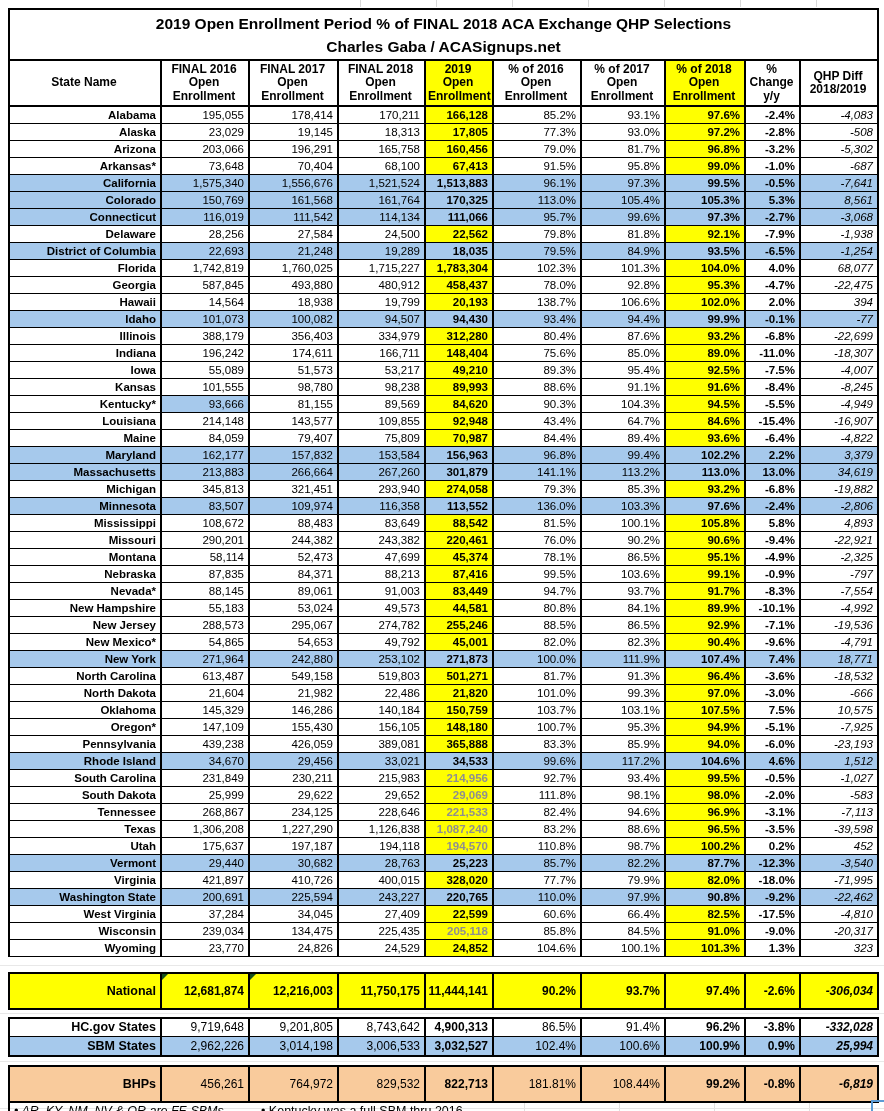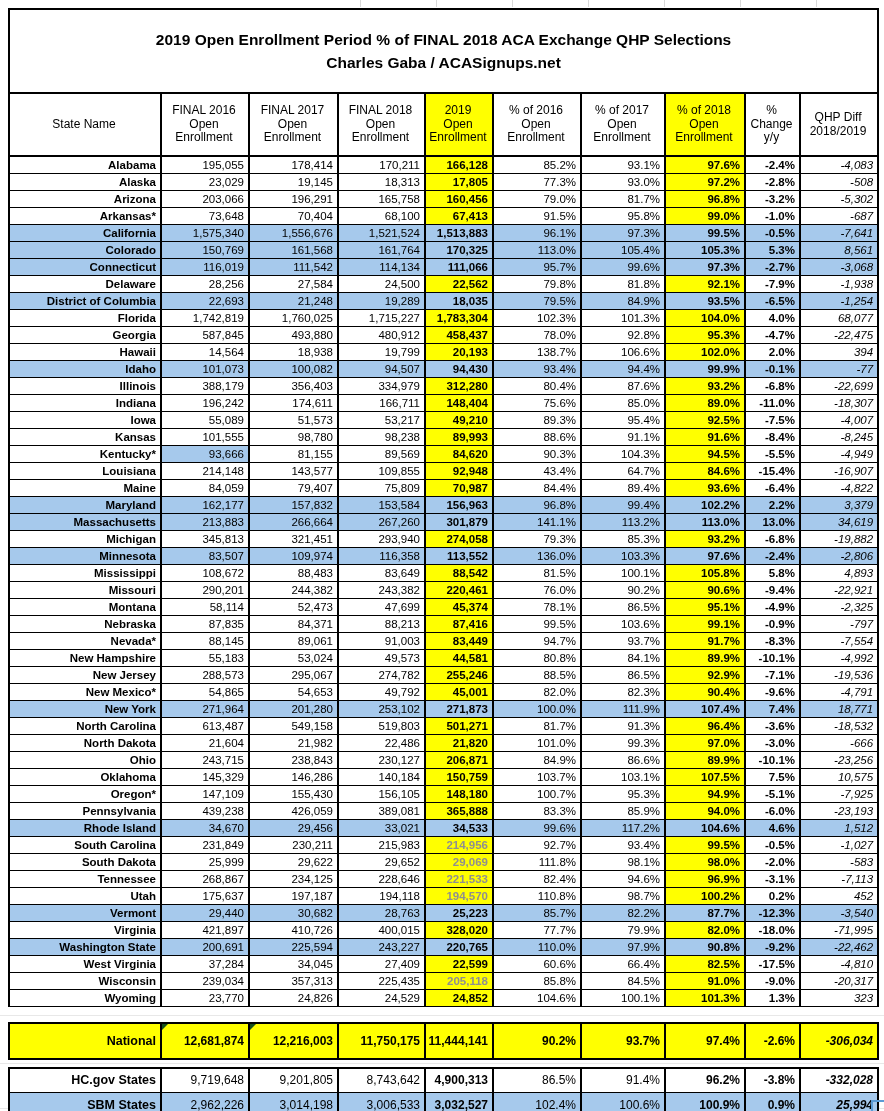--- a/index.html
+++ b/index.html
@@ -27,7 +27,7 @@
        overflow:hidden; white-space:nowrap; padding:0 4px 0 2px; vertical-align:middle; }
 
   
-  tr.titlerow td { border:2px solid #000; height:51px; text-align:center; padding:18px; }
+  tr.titlerow td { border:2px solid #000; height:51px; text-align:center; padding:1px; }
   .t1, .t2 { font-weight:bold; font-size:15.5px; line-height:23px; }
 
   

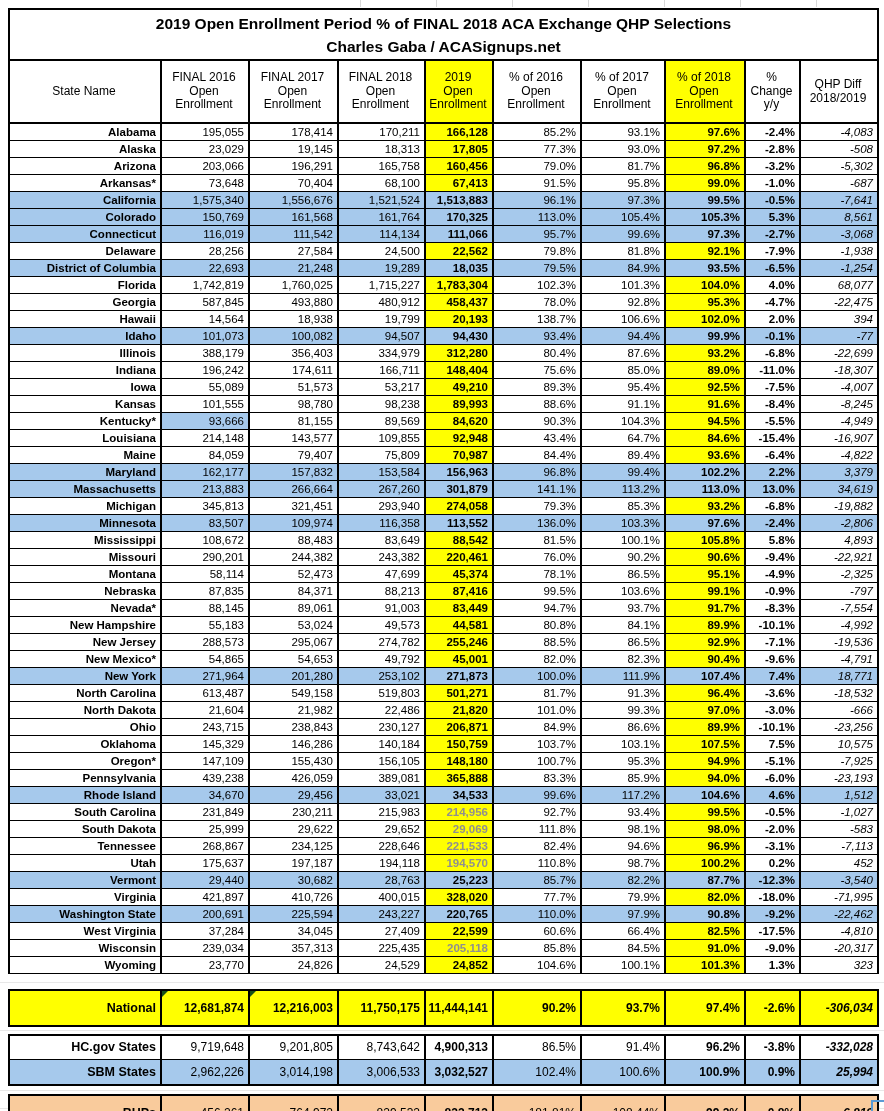--- a/index.html
+++ b/index.html
@@ -31,7 +31,7 @@
   .t1, .t2 { font-weight:bold; font-size:15.5px; line-height:23px; }
 
   
-  tr.headrow td { height:63px; text-align:center; font-weight:normal; font-size:12px;
+  tr.headrow td { height:46px; text-align:center; font-weight:bold; font-size:12px;
                   line-height:13.5px; border-bottom:2px solid #000; border-top:2px solid #000; }
 
   

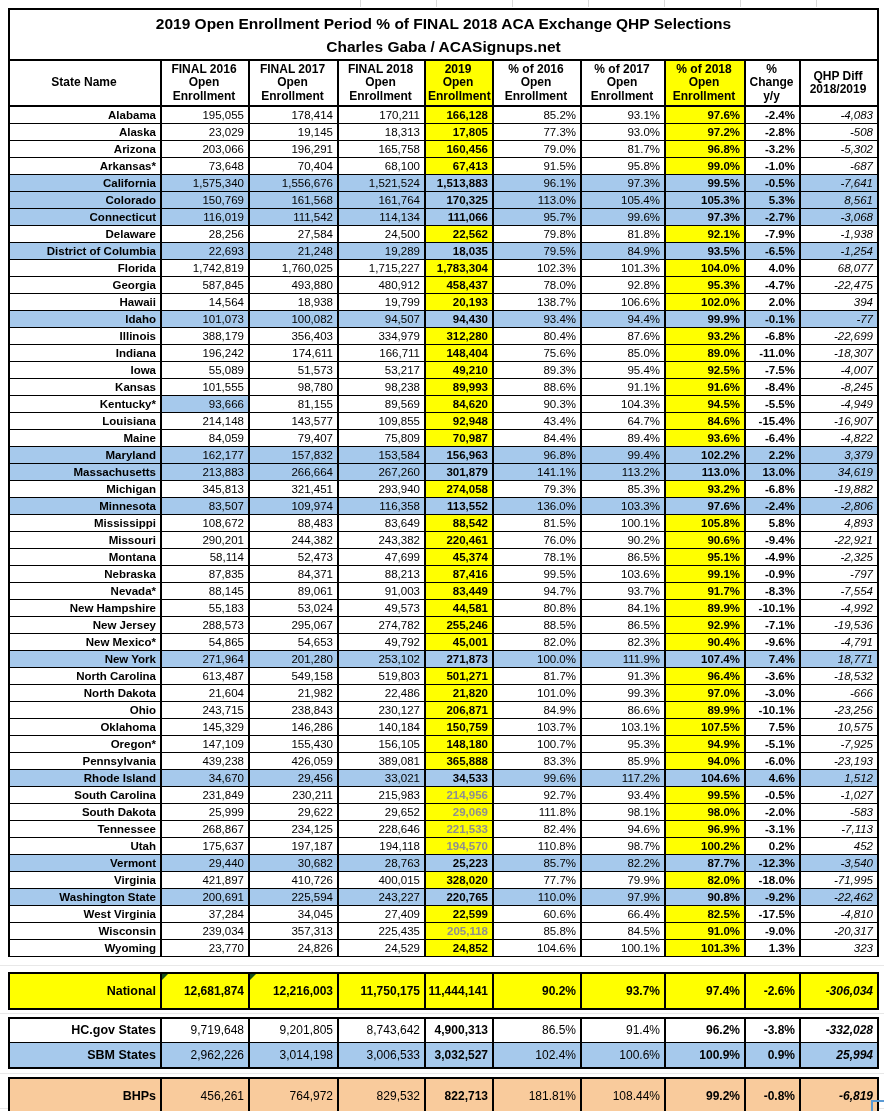--- a/index.html
+++ b/index.html
@@ -497,7 +497,7 @@
           <tr class="sbm">
             <td class="state">New York</td>
             <td class="num">271,964</td>
-            <td class="num">201,280</td>
+            <td class="num">242,880</td>
             <td class="num">253,102</td>
             <td class="num b">271,873</td>
             <td class="num">100.0%</td>

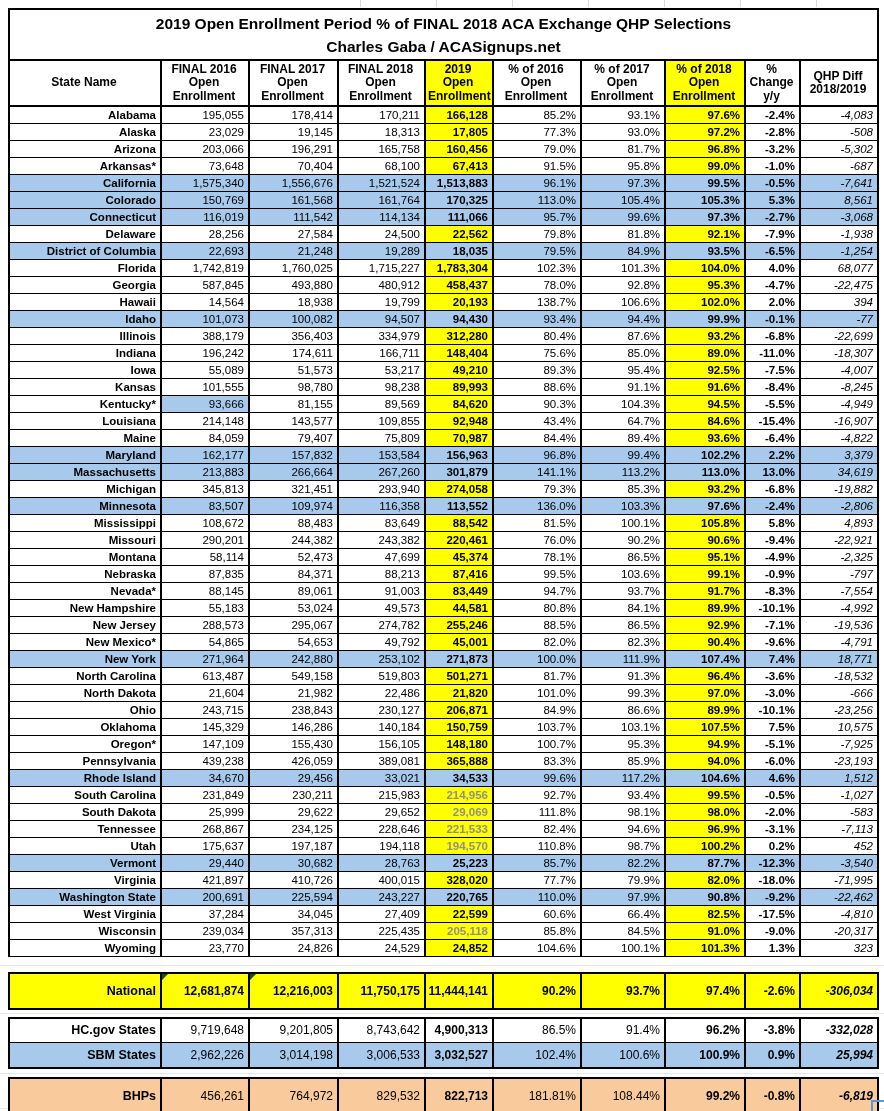--- a/index.html
+++ b/index.html
@@ -531,18 +531,6 @@
             <td class="num it">-666</td>
           </tr>
           <tr>
-            <td class="state">Ohio</td>
-            <td class="num">243,715</td>
-            <td class="num">238,843</td>
-            <td class="num">230,127</td>
-            <td class="num b hl">206,871</td>
-            <td class="num">84.9%</td>
-            <td class="num">86.6%</td>
-            <td class="num b hl">89.9%</td>
-            <td class="num b">-10.1%</td>
-            <td class="num it">-23,256</td>
-          </tr>
-          <tr>
             <td class="state">Oklahoma</td>
             <td class="num">145,329</td>
             <td class="num">146,286</td>

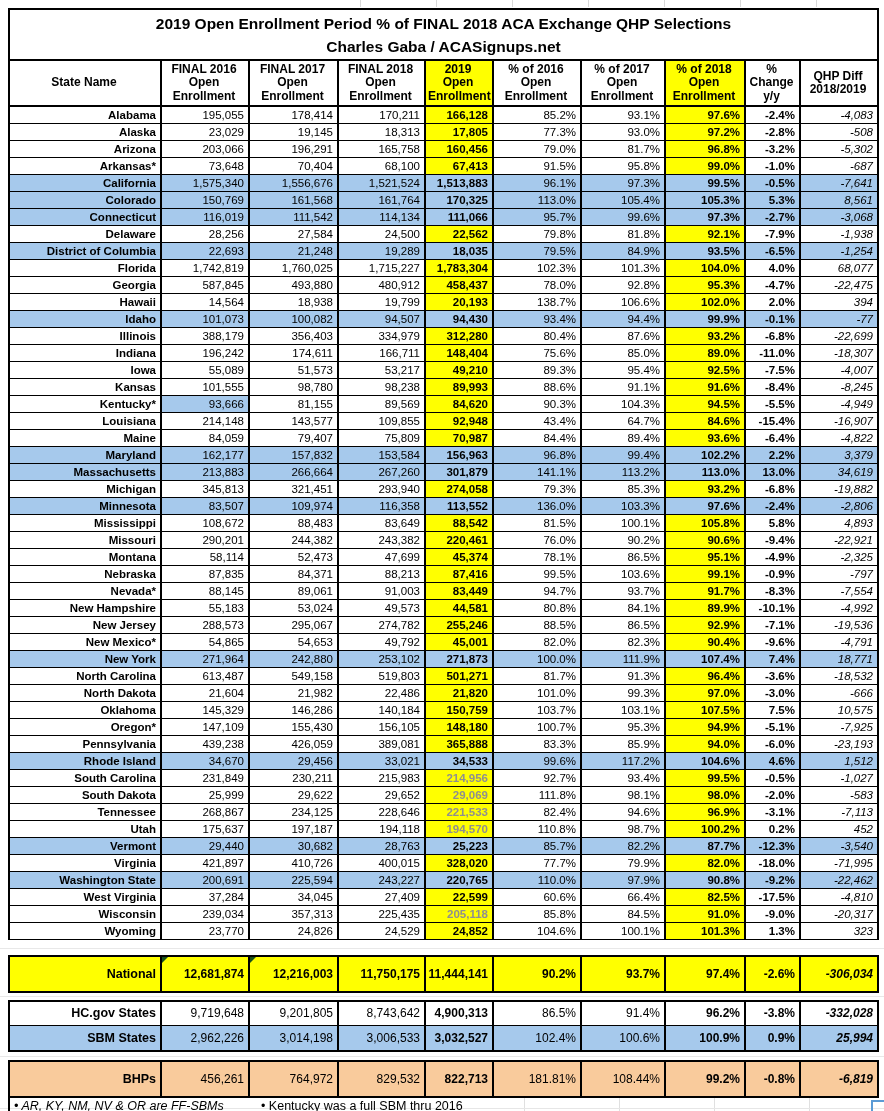--- a/index.html
+++ b/index.html
@@ -615,6 +615,18 @@
             <td class="num it">-7,113</td>
           </tr>
           <tr>
+            <td class="state">Texas</td>
+            <td class="num">1,306,208</td>
+            <td class="num">1,227,290</td>
+            <td class="num">1,126,838</td>
+            <td class="num b hl gray">1,087,240</td>
+            <td class="num">83.2%</td>
+            <td class="num">88.6%</td>
+            <td class="num b hl">96.5%</td>
+            <td class="num b">-3.5%</td>
+            <td class="num it">-39,598</td>
+          </tr>
+          <tr>
             <td class="state">Utah</td>
             <td class="num">175,637</td>
             <td class="num">197,187</td>

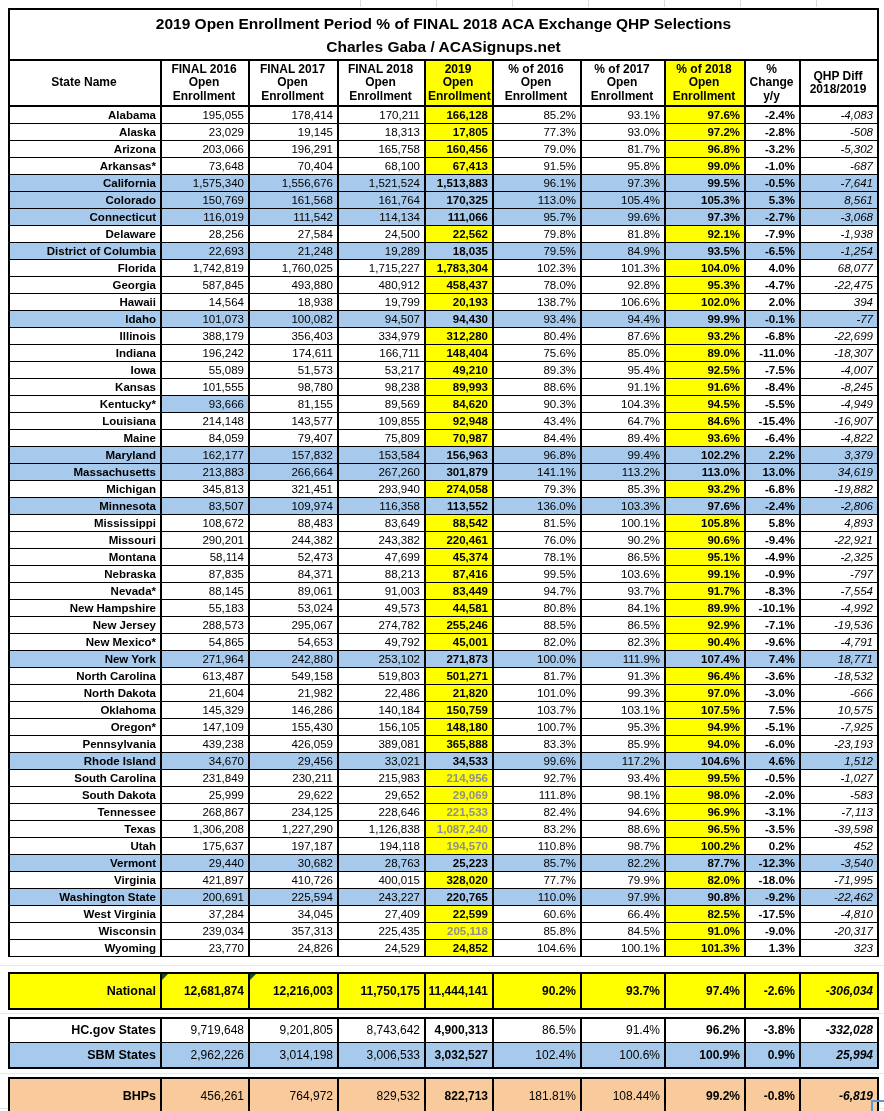--- a/index.html
+++ b/index.html
@@ -689,7 +689,7 @@
           <tr>
             <td class="state">Wisconsin</td>
             <td class="num">239,034</td>
-            <td class="num">357,313</td>
+            <td class="num">134,475</td>
             <td class="num">225,435</td>
             <td class="num b hl gray">205,118</td>
             <td class="num">85.8%</td>

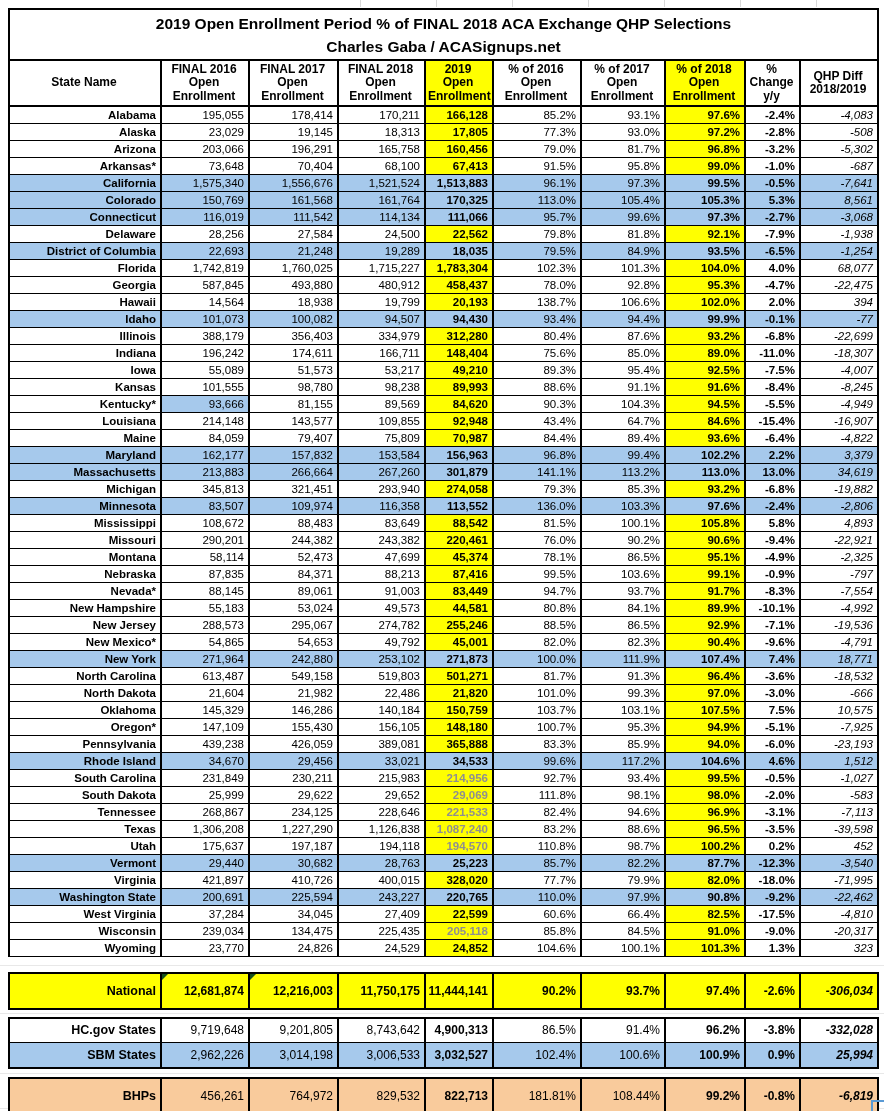--- a/index.html
+++ b/index.html
@@ -47,7 +47,7 @@
 
   
   .sumtable td { font-size:12px; height:36px; border-top:2px solid #000; border-bottom:2px solid #000; }
-  #hcsbm td { height:25px; border-top:1px solid #000; border-bottom:1px solid #000; }
+  #hcsbm td { height:19px; border-top:1px solid #000; border-bottom:1px solid #000; }
   #hcsbm tr:first-child td { border-top:2px solid #000; }
   #hcsbm tr:last-child td { border-bottom:2px solid #000;margin-left:46px; }
   tr.rc-yellow td { background:var(--yellow,#ffff00); }

